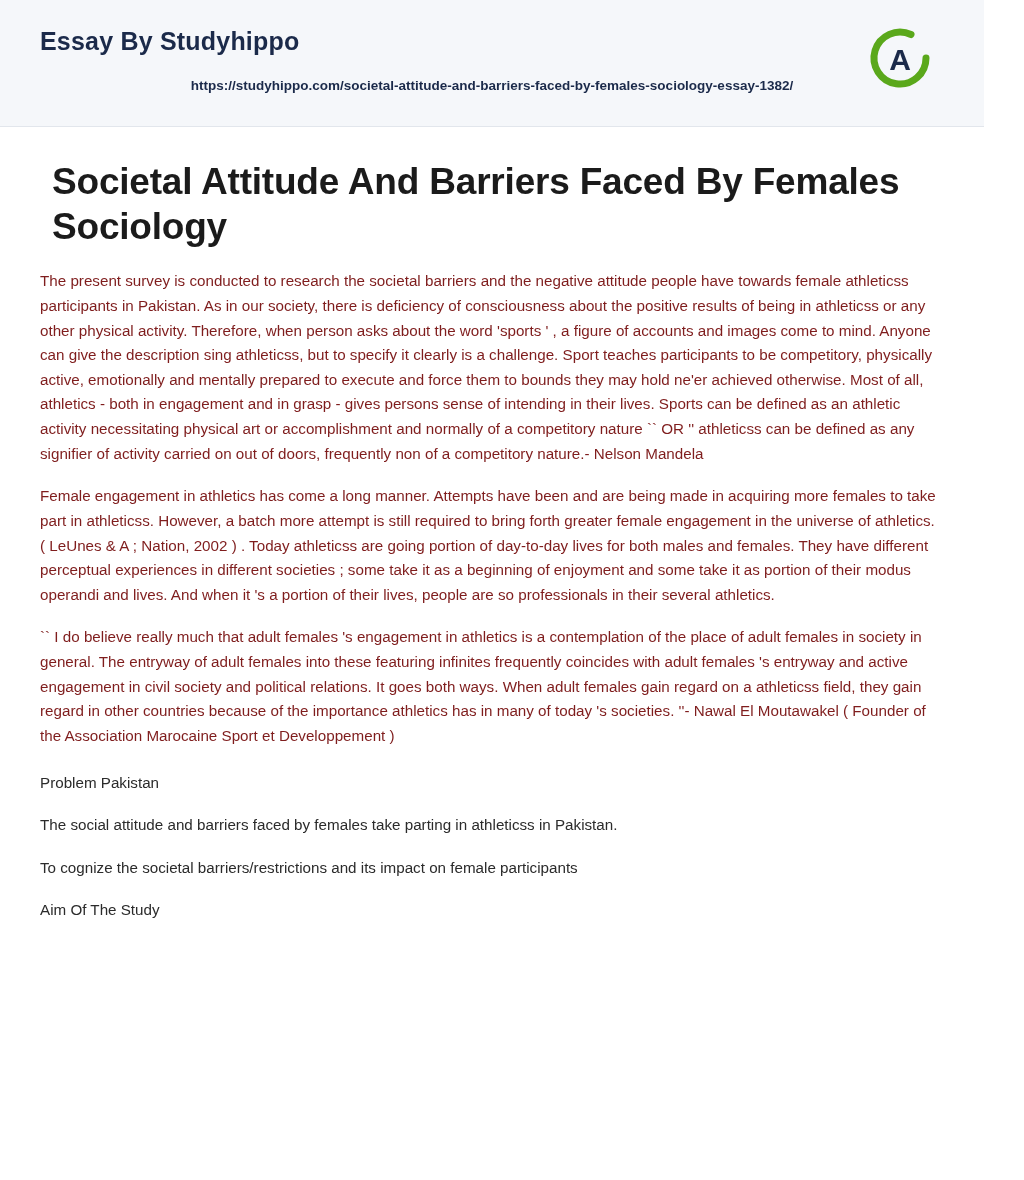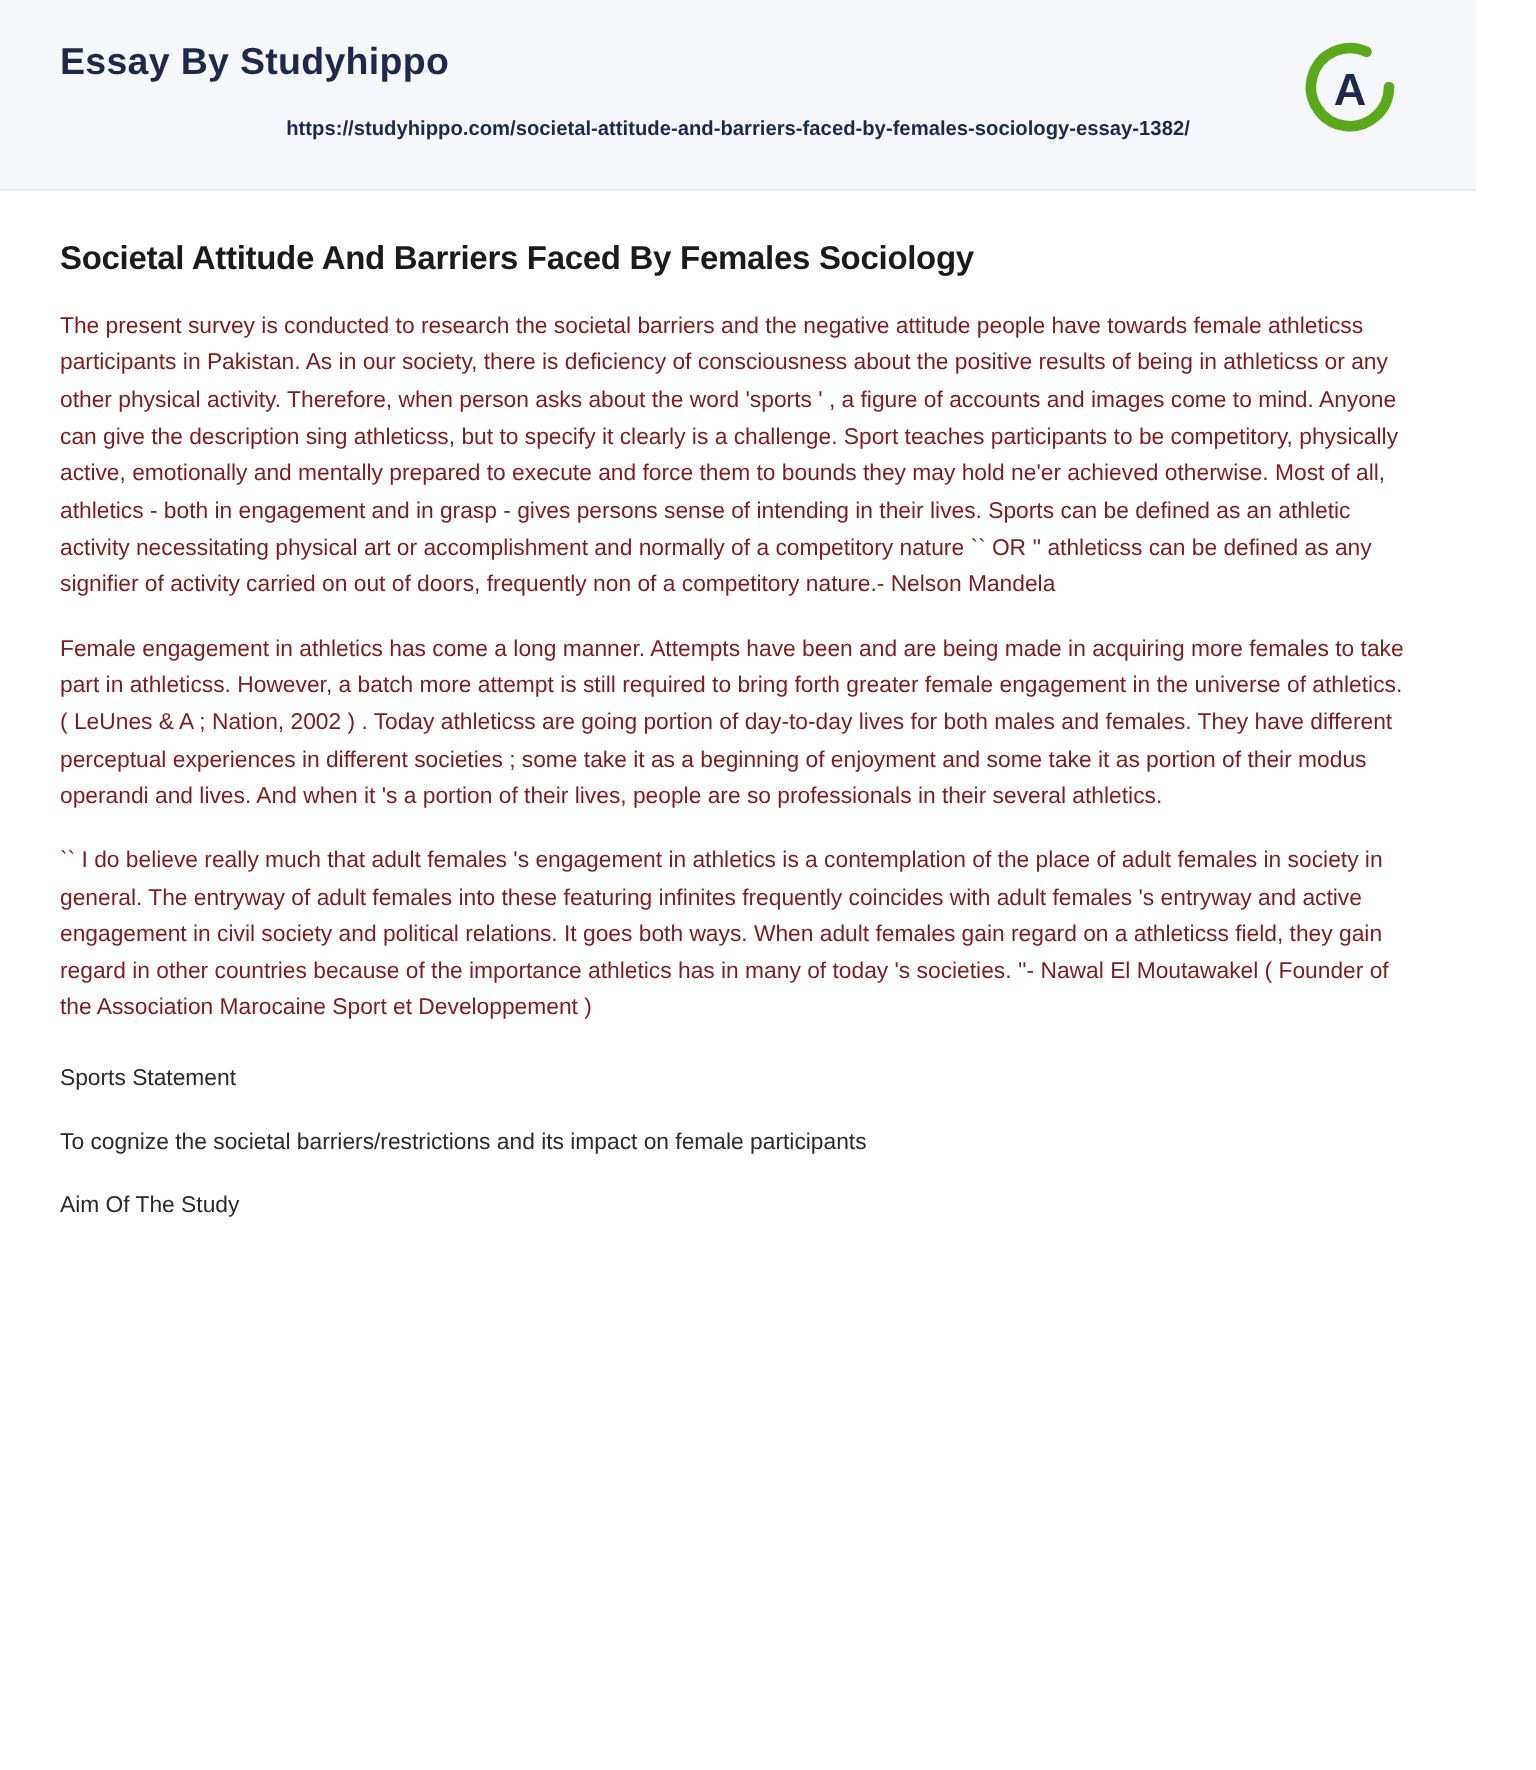--- a/index.html
+++ b/index.html
@@ -58,11 +58,11 @@
     box-sizing: border-box;
   }
   h1.title {
-    font-size: 22px;
+    font-size: 37px;
     line-height: 1.22;
     font-weight: bold;
     color: #1b1b1b;
-    margin: 4px 0 20px 0;
+    margin: 4px 0 20px 12px;
     letter-spacing: -0.2px;
   }
   p.para {

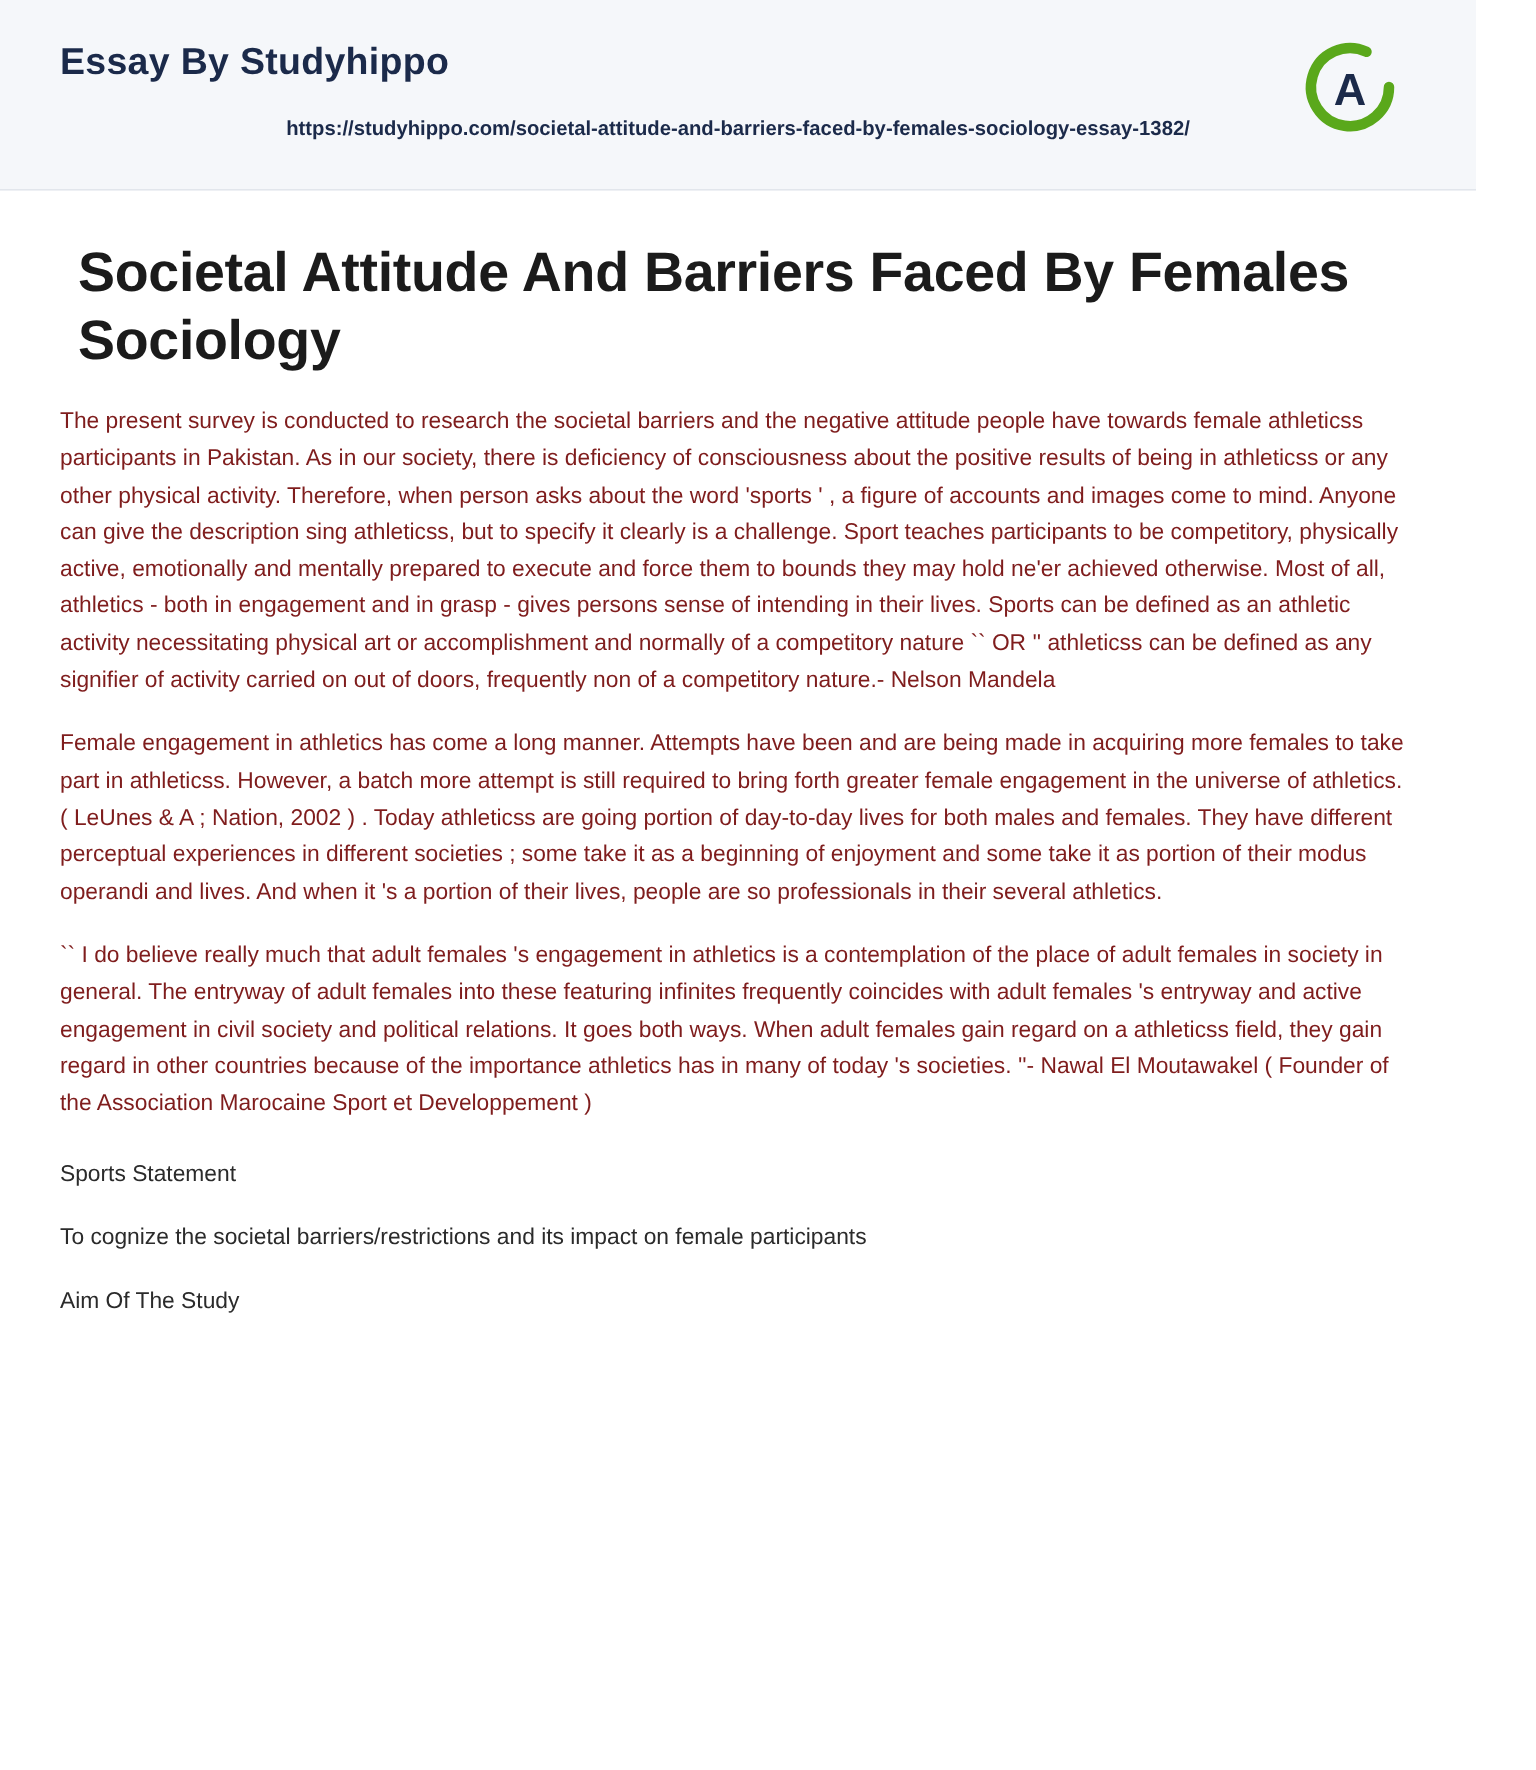--- a/index.html
+++ b/index.html
@@ -111,7 +111,7 @@
     <p class="para">Female engagement in athletics has come a long manner. Attempts have been and are being made in acquiring more females to take part in athleticss. However, a batch more attempt is still required to bring forth greater female engagement in the universe of athletics. ( LeUnes &amp; A ; Nation, 2002 ) . Today athleticss are going portion of day-to-day lives for both males and females. They have different perceptual experiences in different societies ; some take it as a beginning of enjoyment and some take it as portion of their modus operandi and lives. And when it 's a portion of their lives, people are so professionals in their several athletics.</p>
     <p class="para tight">`` I do believe really much that adult females 's engagement in athletics is a contemplation of the place of adult females in society in general. The entryway of adult females into these featuring infinites frequently coincides with adult females 's entryway and active engagement in civil society and political relations. It goes both ways. When adult females gain regard on a athleticss field, they gain regard in other countries because of the importance athletics has in many of today 's societies. ''- Nawal El Moutawakel ( Founder of the Association Marocaine Sport et Developpement )</p>
 
-    <div class="section-head">Sports Statement</div>
+    <div class="section-head">Problem Pakistan</div>
 
     <div class="list-line">To cognize the societal barriers/restrictions and its impact on female participants</div>
 

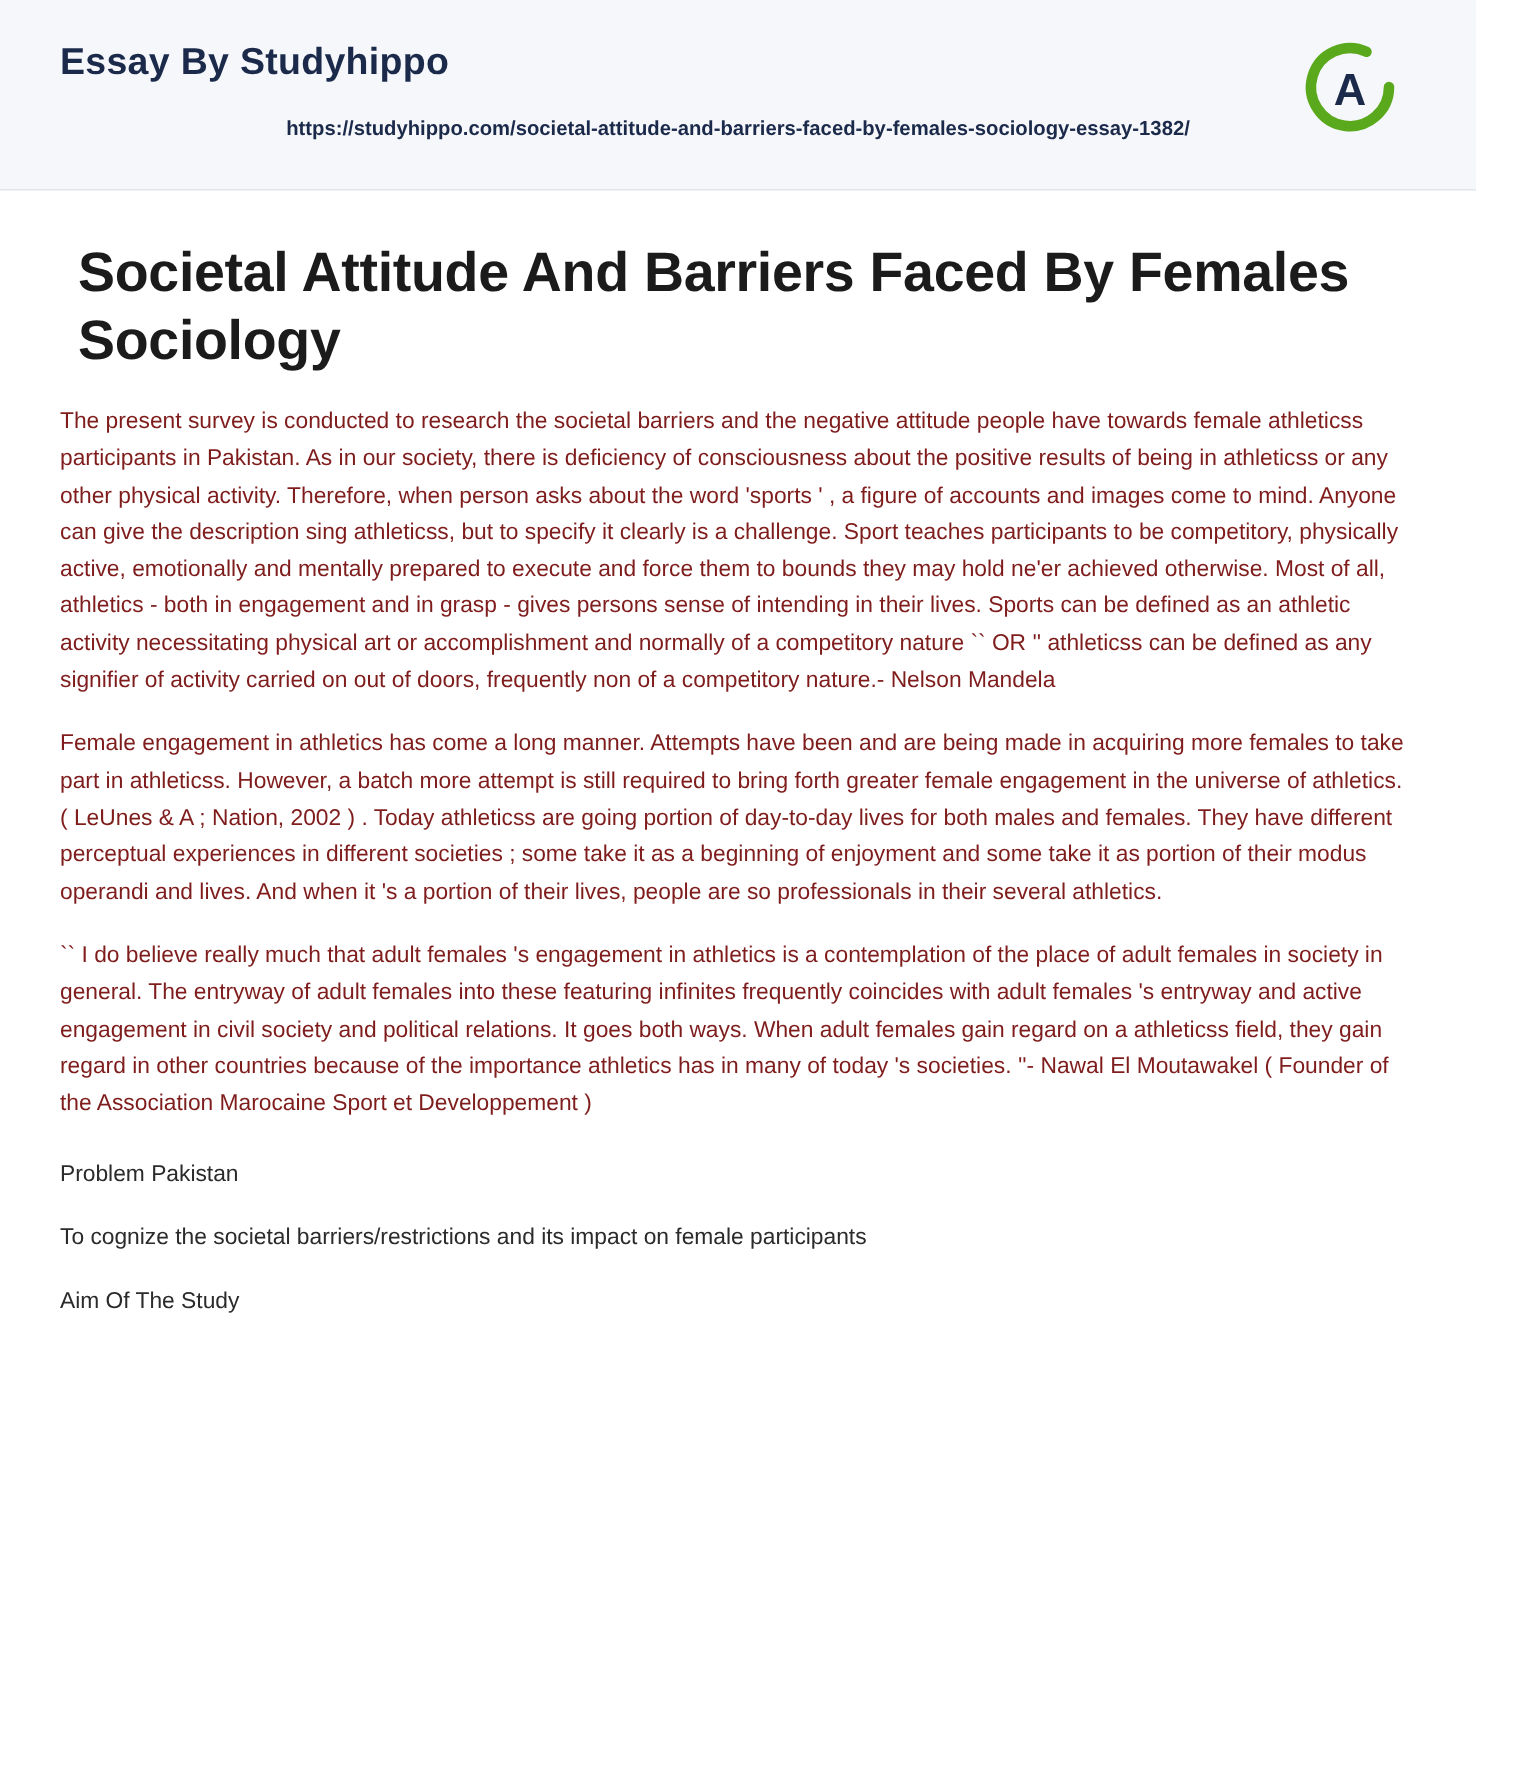--- a/index.html
+++ b/index.html
@@ -112,6 +112,7 @@
     <p class="para tight">`` I do believe really much that adult females 's engagement in athletics is a contemplation of the place of adult females in society in general. The entryway of adult females into these featuring infinites frequently coincides with adult females 's entryway and active engagement in civil society and political relations. It goes both ways. When adult females gain regard on a athleticss field, they gain regard in other countries because of the importance athletics has in many of today 's societies. ''- Nawal El Moutawakel ( Founder of the Association Marocaine Sport et Developpement )</p>
 
     <div class="section-head">Problem Pakistan</div>
+    <div class="list-line">The social attitude and barriers faced by females take parting in athleticss in Pakistan.</div>
 
     <div class="list-line">To cognize the societal barriers/restrictions and its impact on female participants</div>
 

